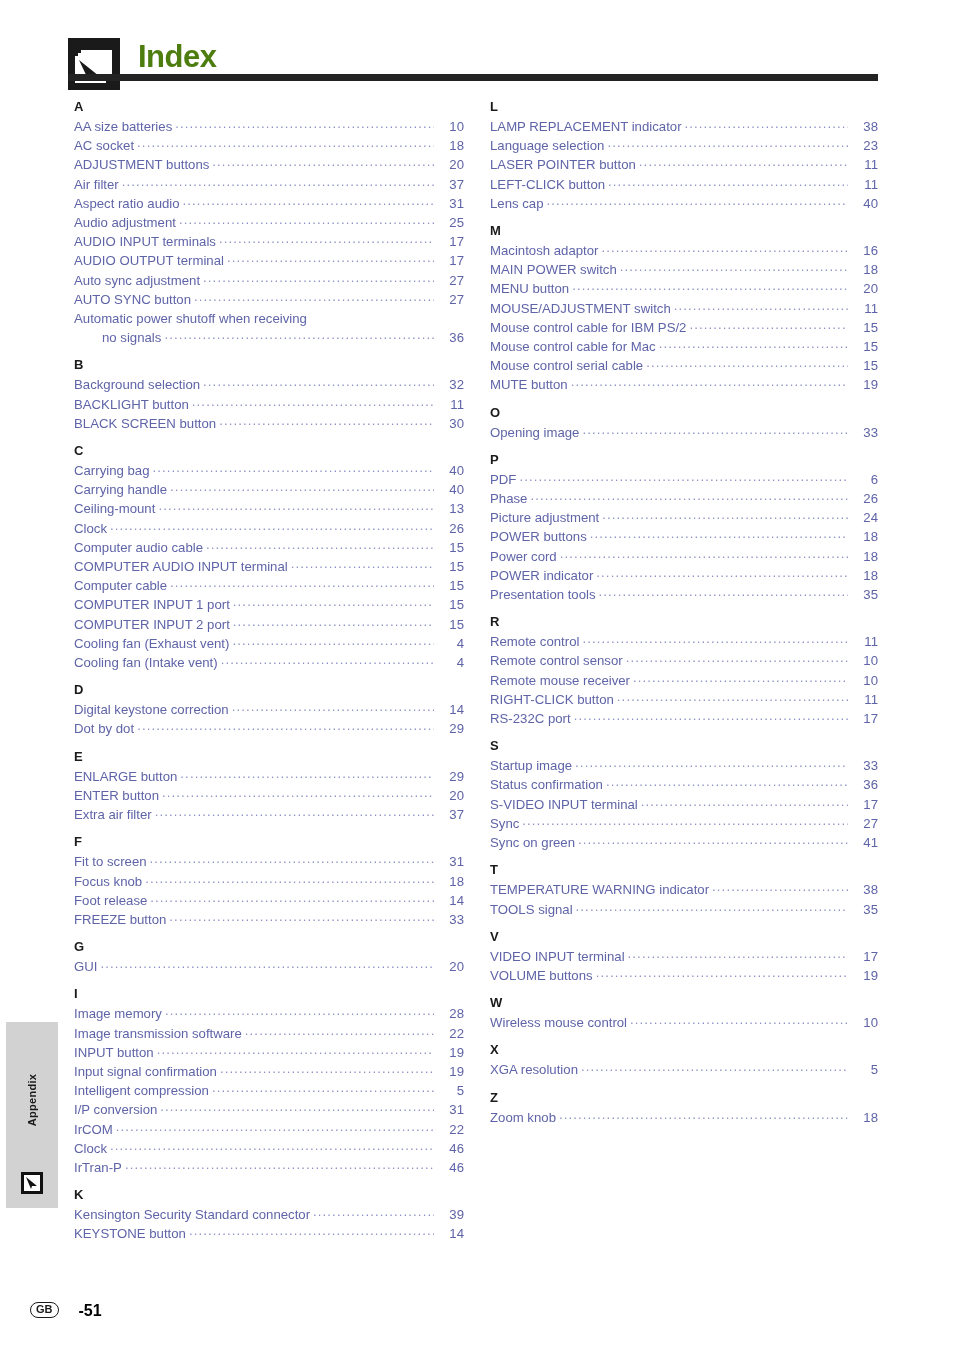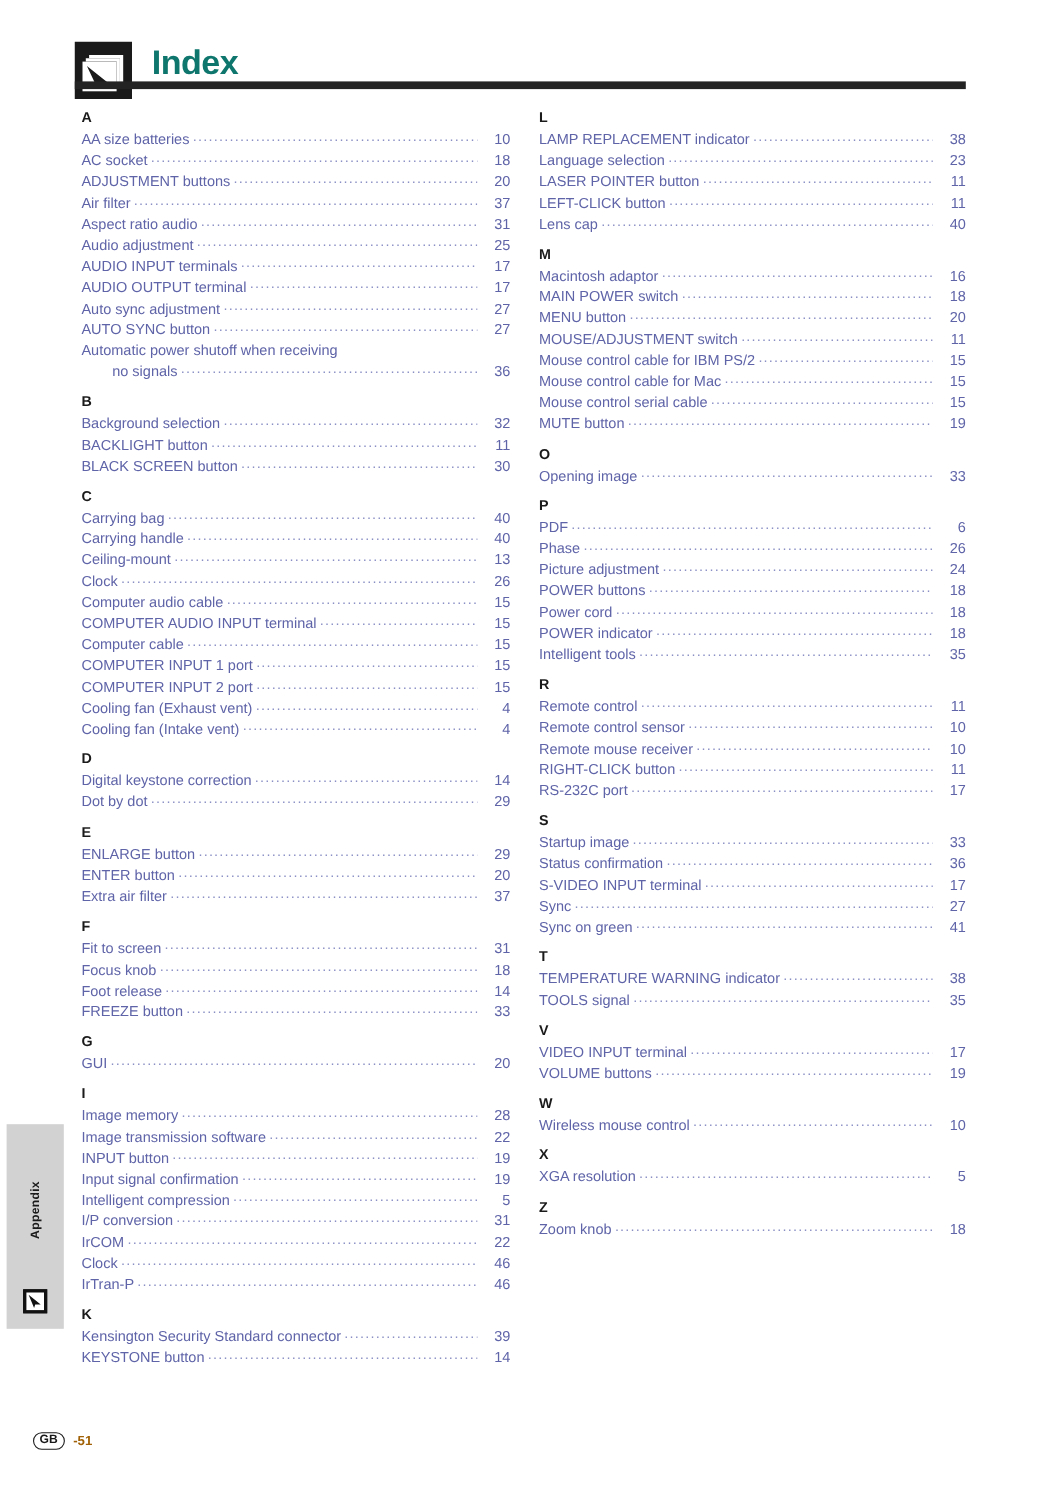--- a/index.html
+++ b/index.html
@@ -44,7 +44,7 @@
     font-size: 31px;
     font-weight: bold;
     letter-spacing: -0.5px;
-    color: #0f766e;
+    color: #4d7c0f;
     line-height: 42px;
   }
 

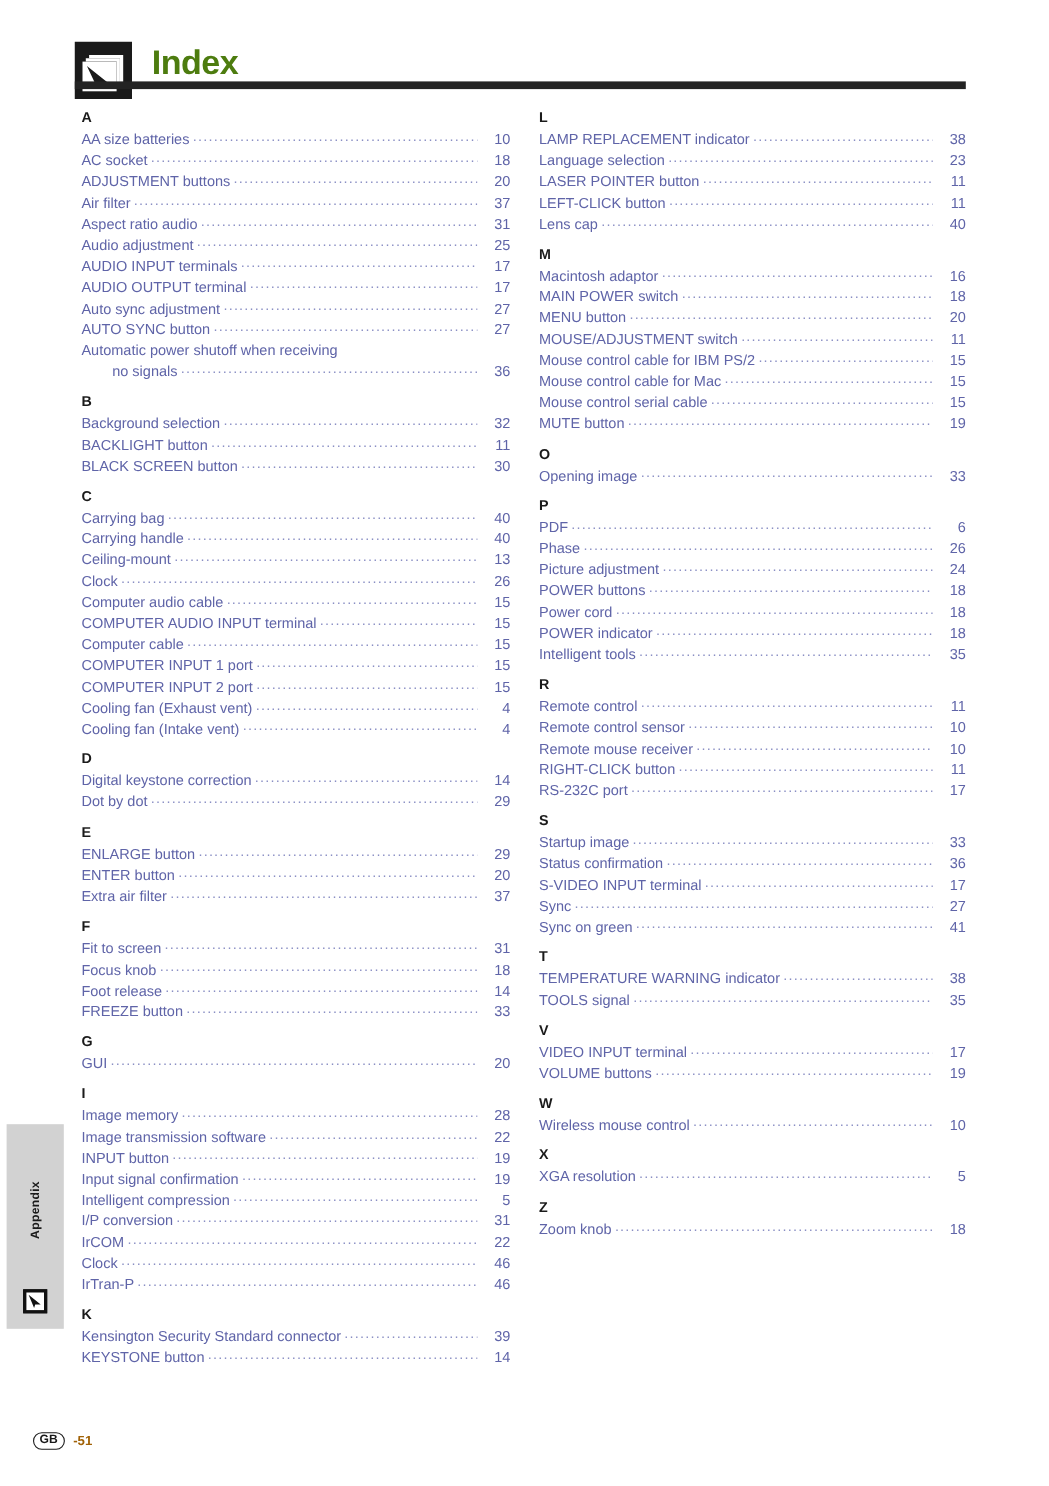--- a/index.html
+++ b/index.html
@@ -581,7 +581,7 @@
           <span class="entry-page">18</span>
         </div>
         <div class="index-entry">
-          <span class="entry-label">Intelligent tools</span>
+          <span class="entry-label">Presentation tools</span>
           <span class="entry-dots"></span>
           <span class="entry-page">35</span>
         </div>

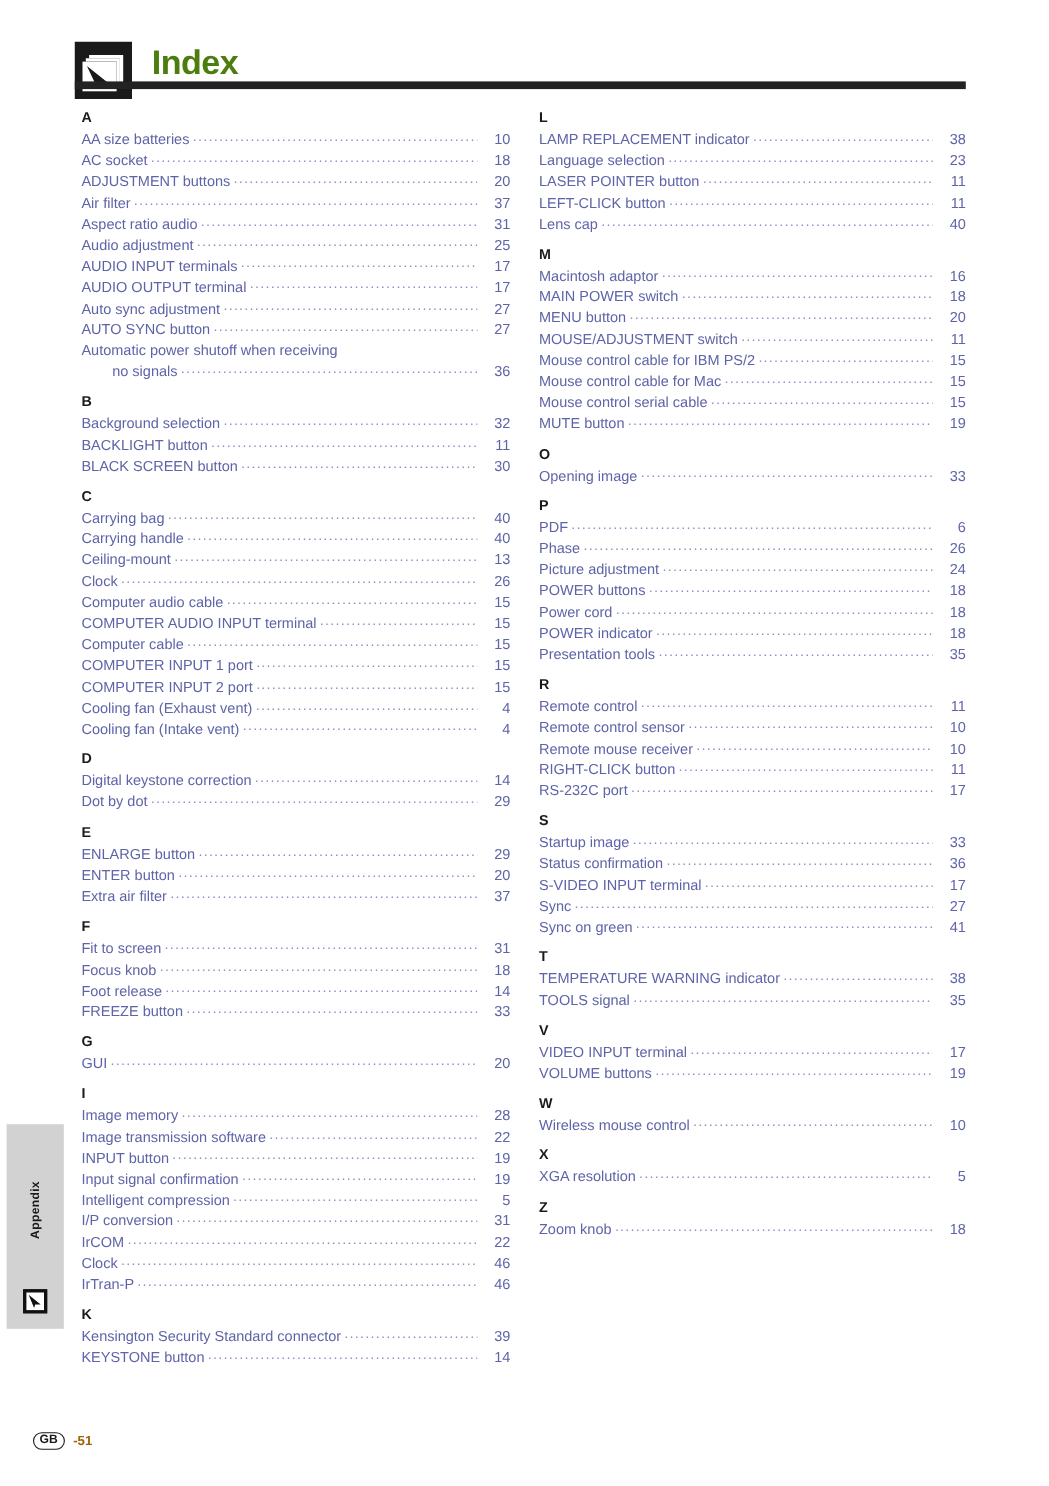--- a/index.html
+++ b/index.html
@@ -179,10 +179,10 @@
     line-height: 11px;
   }
   #footer-page-number {
-    font-size: 12px;
+    font-size: 16px;
     font-weight: bold;
-    color: #a16207;
-    margin-left: 8px;
+    color: #000000;
+    margin-left: 20px;
     line-height: 15px;
   }
 </style>

